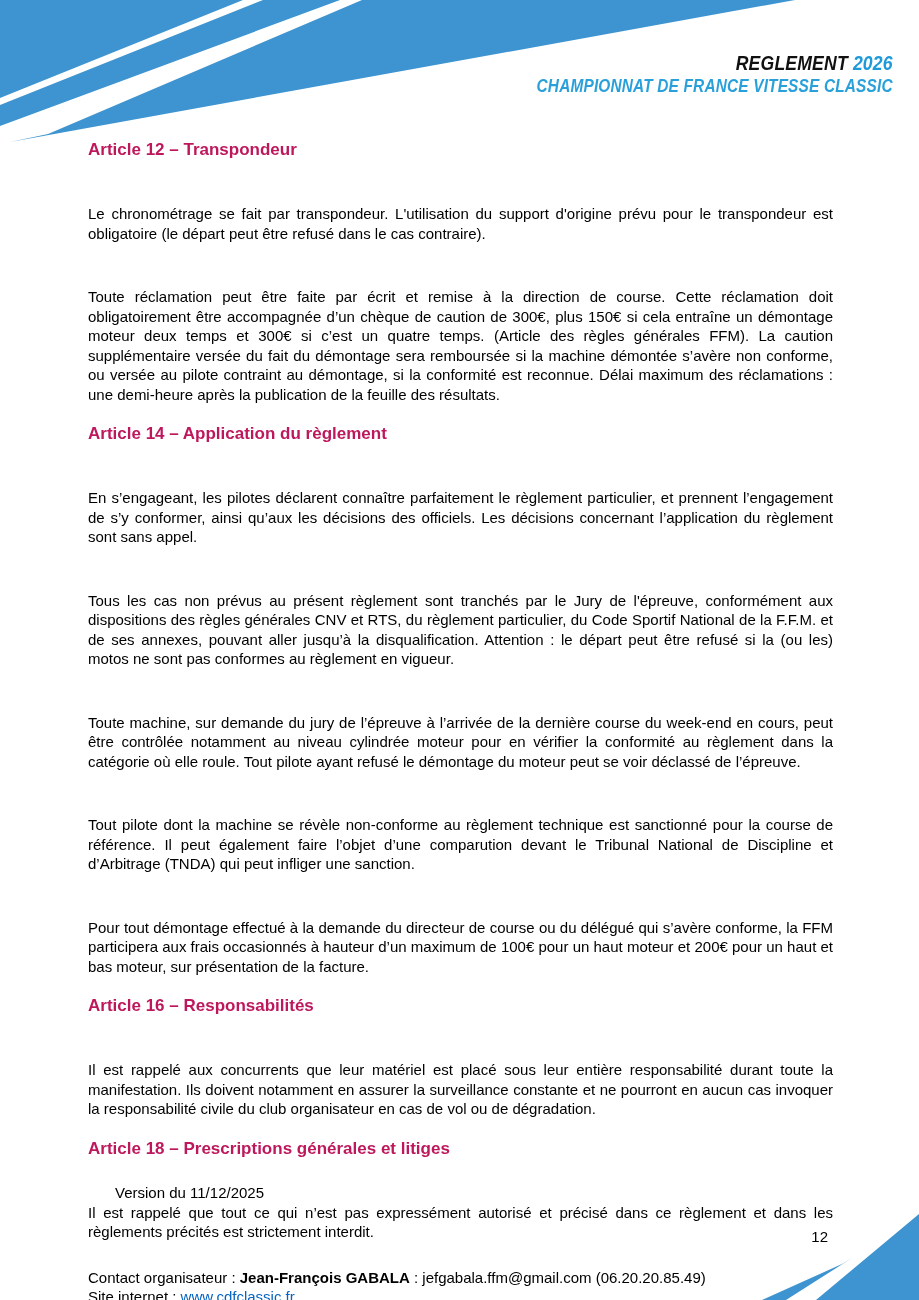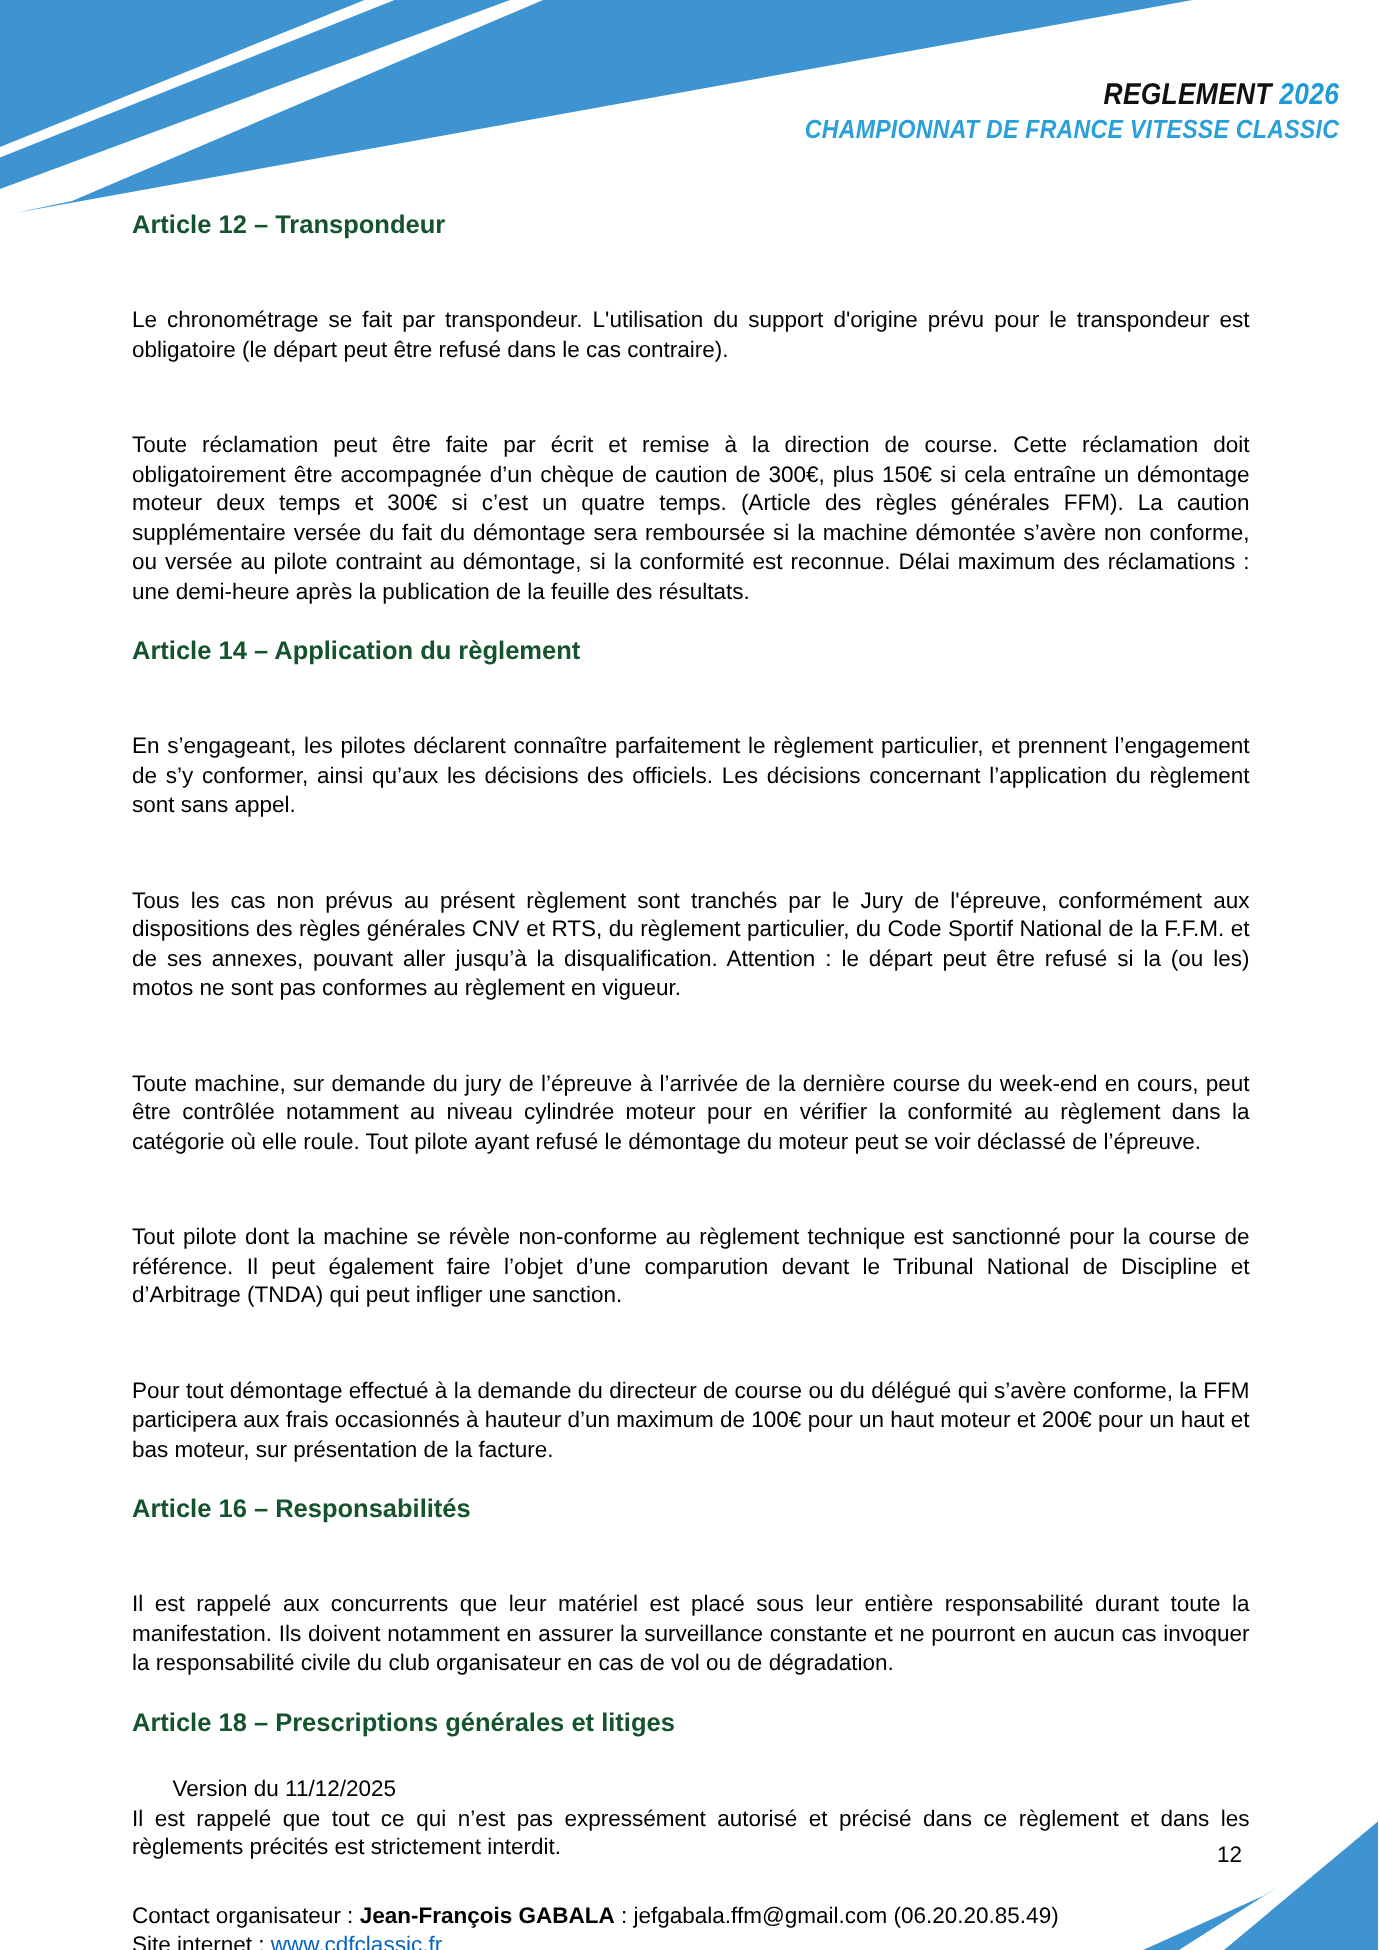--- a/index.html
+++ b/index.html
@@ -42,7 +42,7 @@
   }
   .article { margin-bottom: 20px; }
   .article h2 {
-    color: #14532d;
+    color: #be185d;
     font-size: 17px;
     font-weight: bold;
     margin-bottom: 7px;

